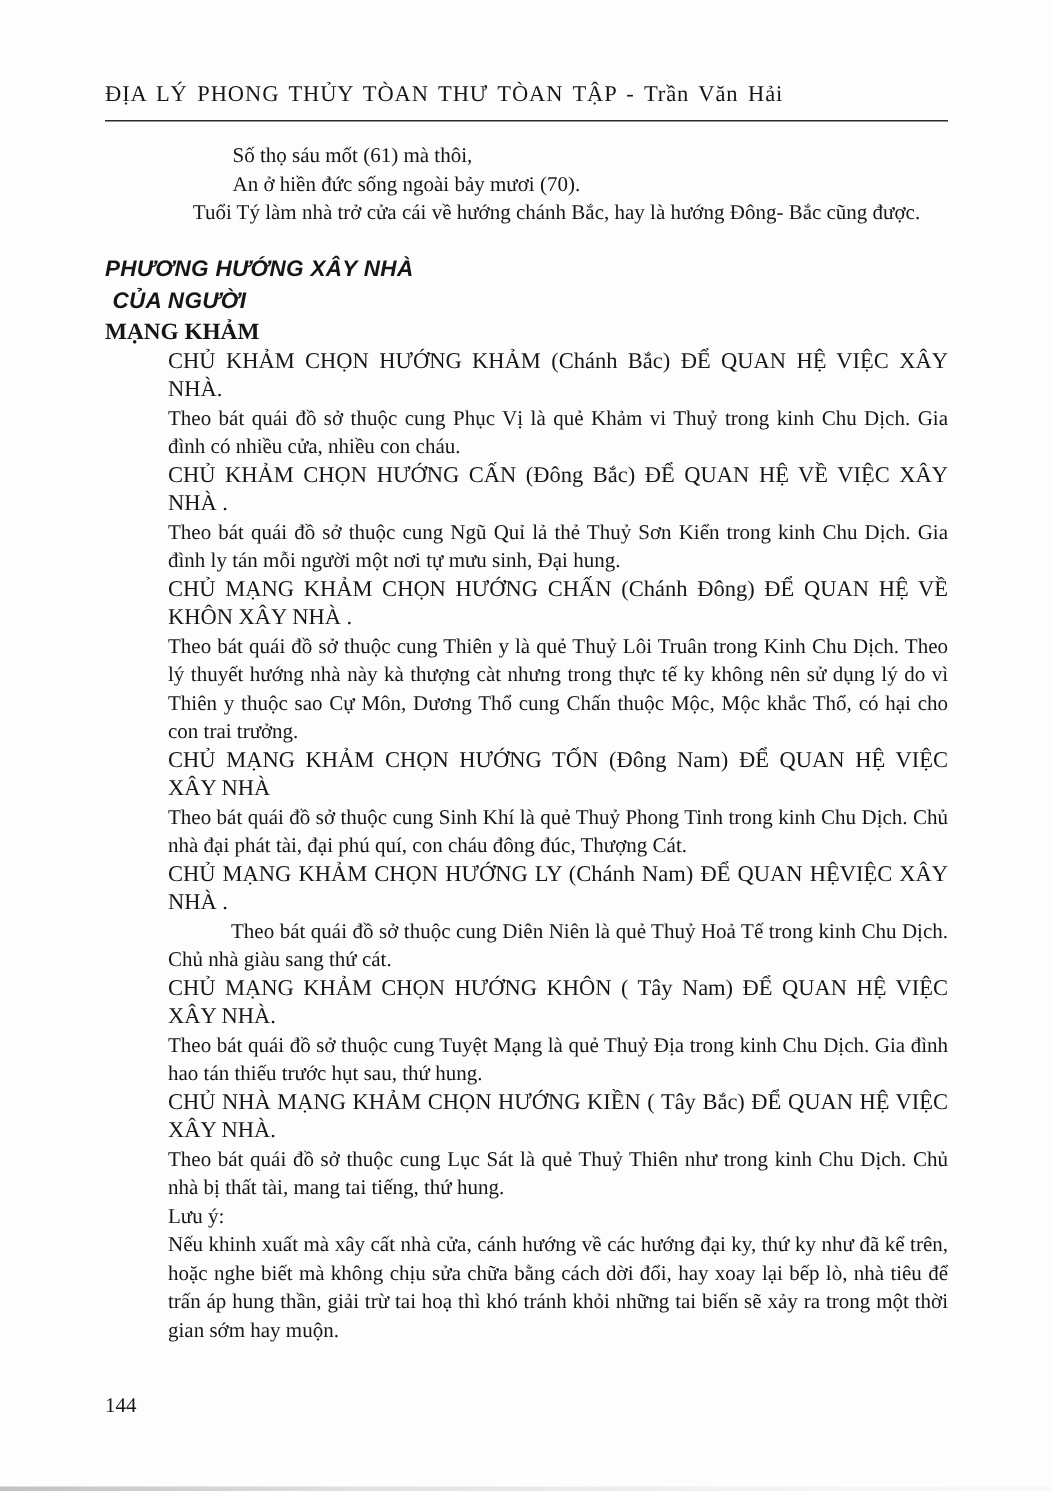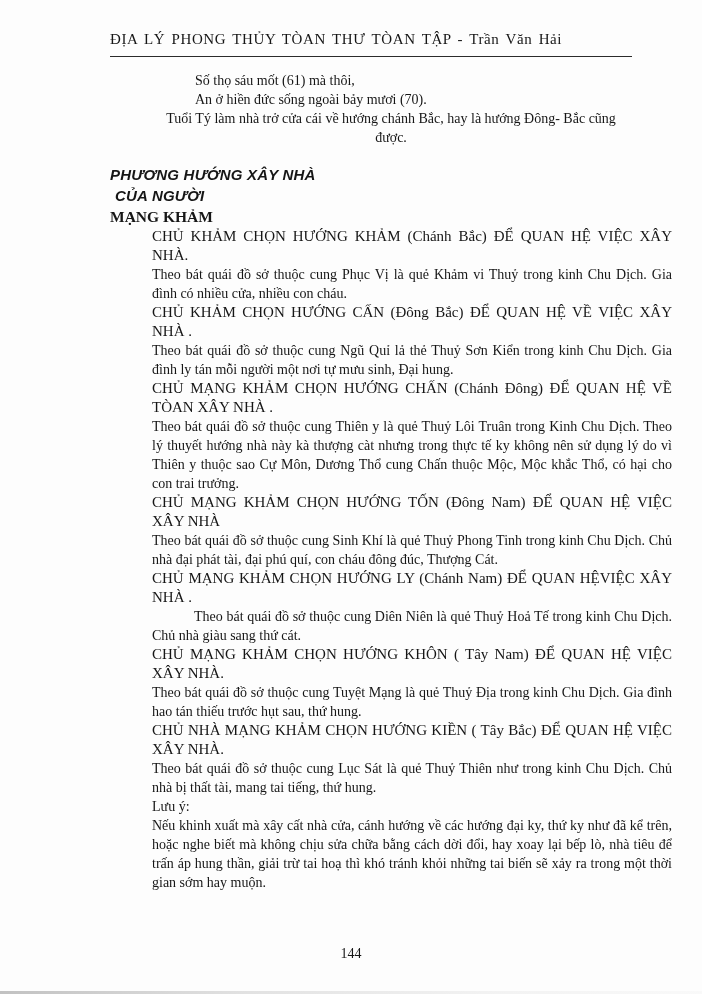--- a/index.html
+++ b/index.html
@@ -17,7 +17,8 @@
   }
 
   .page-inner {
-    padding: 30px 70px 0 110px;
+    padding: 30px 70px 0 70px;
+    margin-top: 24px;
   }
 
   

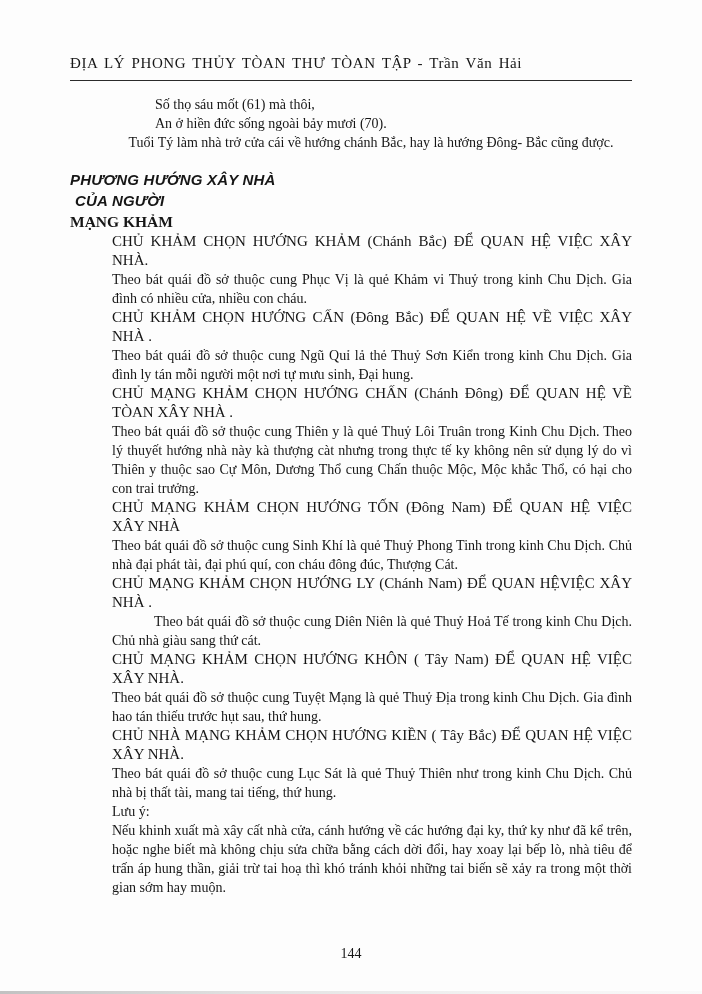--- a/index.html
+++ b/index.html
@@ -148,7 +148,7 @@
 
       <div class="h-block">
         <div class="hline">CHỦ MẠNG KHẢM CHỌN HƯỚNG CHẤN (Chánh Đông) ĐỂ QUAN HỆ VỀ</div>
-        <div class="hline hline-last">TÒAN XÂY NHÀ .</div>
+        <div class="hline hline-last">KHÔN XÂY NHÀ .</div>
       </div>
       <div class="pline">Theo bát quái đồ sở thuộc cung Thiên y là quẻ Thuỷ Lôi Truân trong Kinh Chu Dịch. Theo lý thuyết hướng nhà này kà thượng càt nhưng trong thực tế ky không nên sử dụng lý do vì Thiên y thuộc sao Cự Môn, Dương Thổ cung Chấn thuộc Mộc, Mộc khắc Thổ, có hại cho con trai trưởng.</div>
 

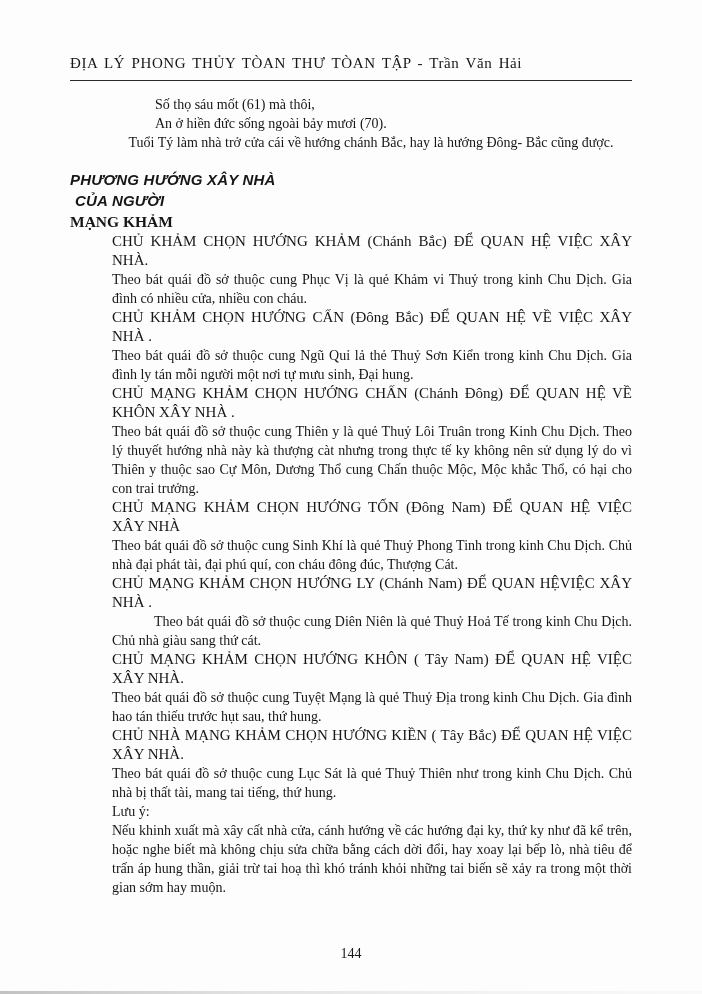--- a/index.html
+++ b/index.html
@@ -94,8 +94,7 @@
     position: absolute;
     left: 70px;
     width: 562px;
-    bottom: 32px;
-    text-align: center;
+    bottom: 48px;
     font-size: 14px;
   }
 

